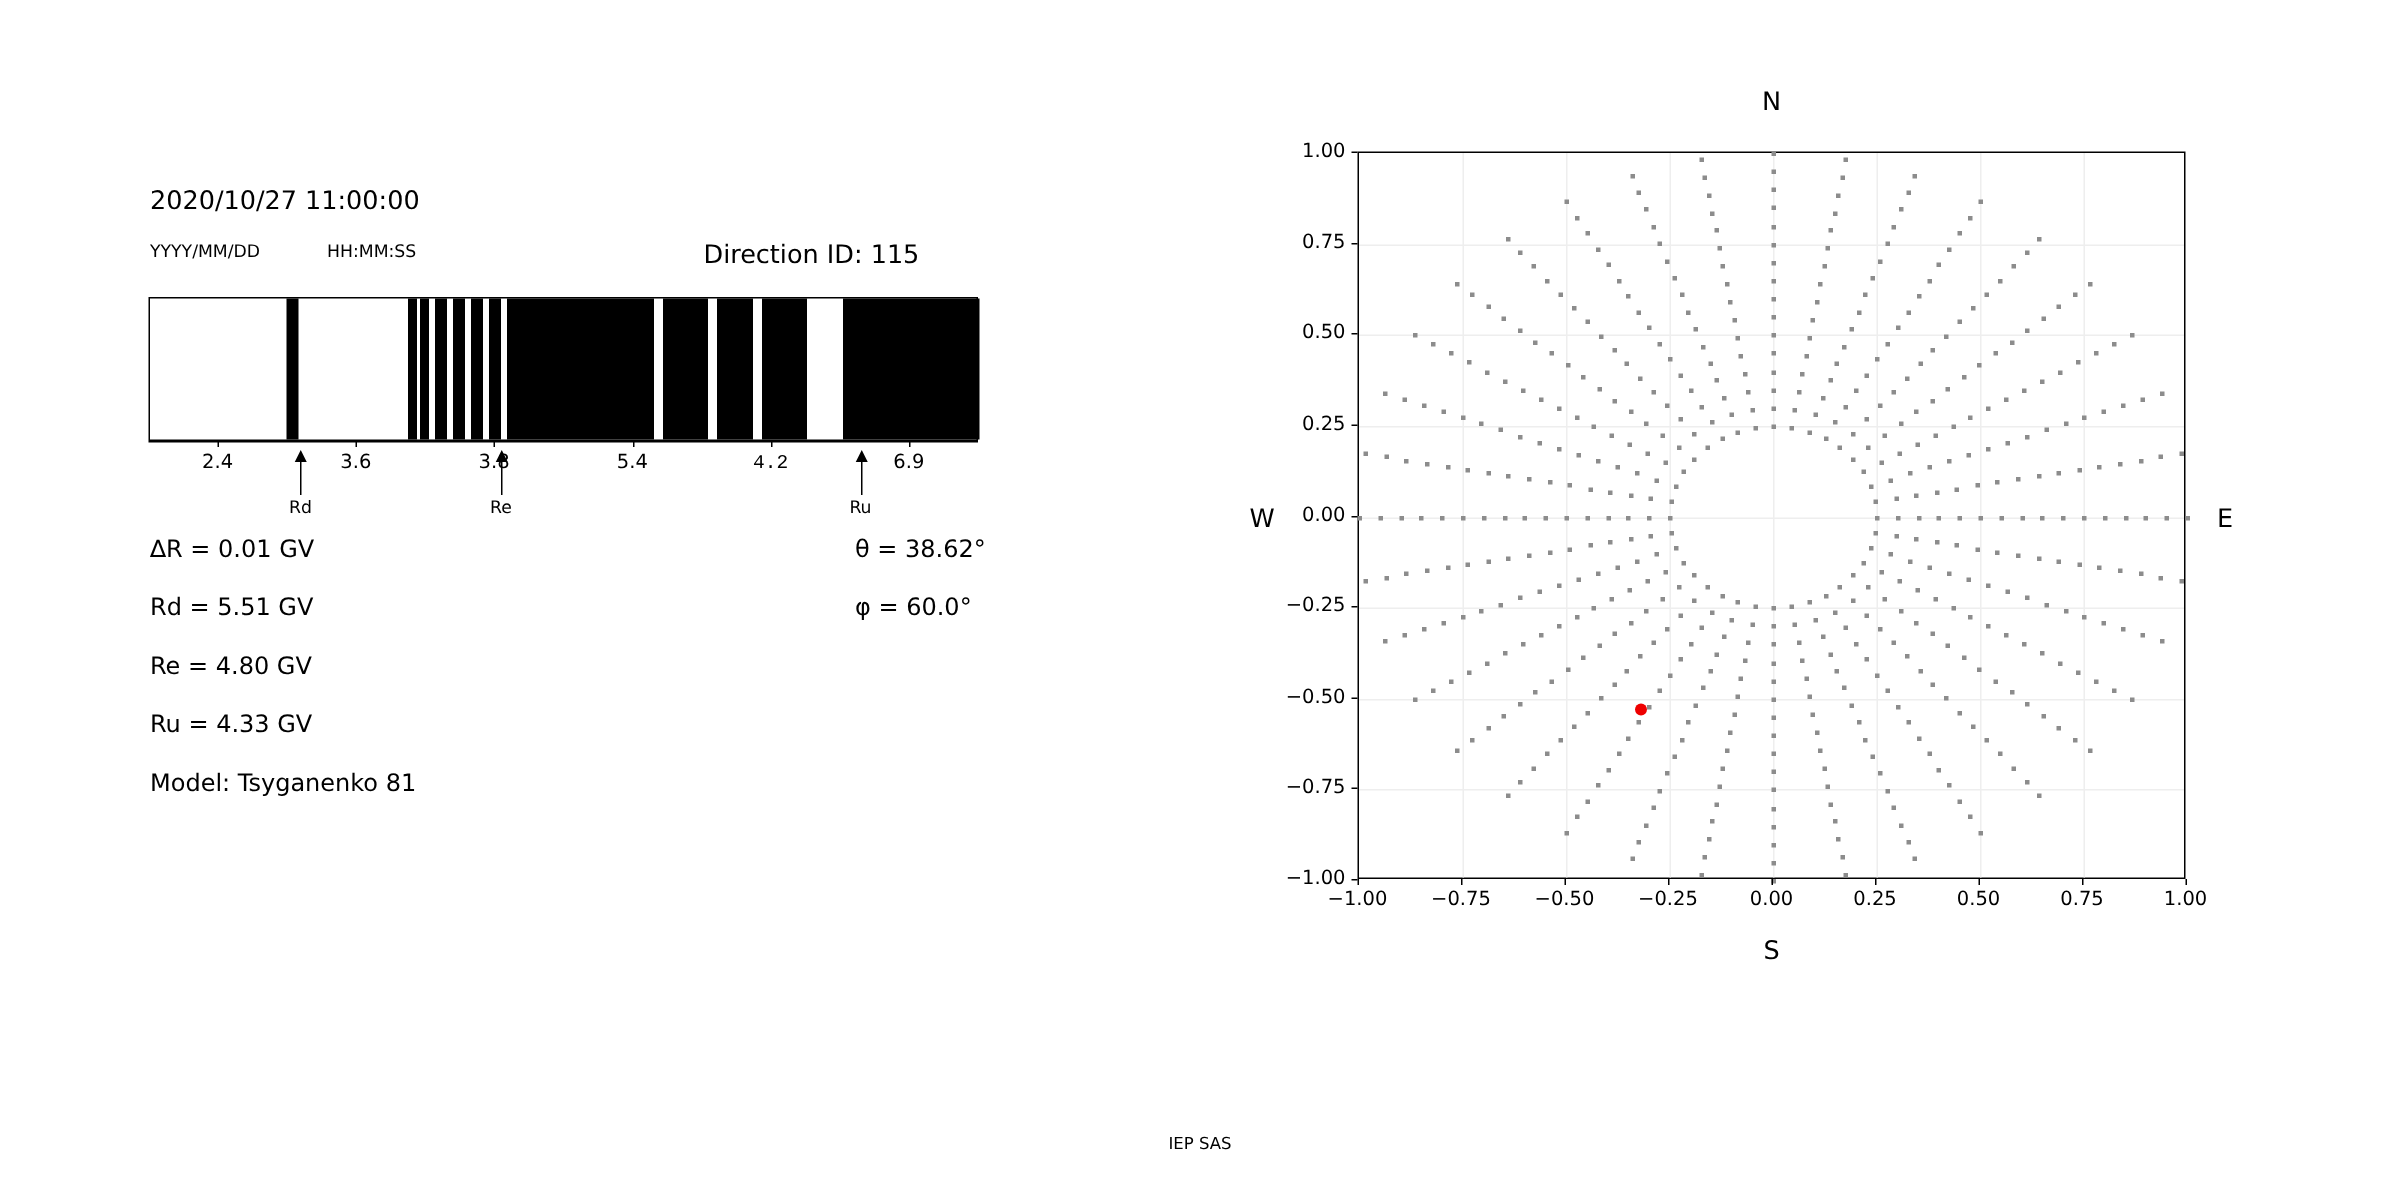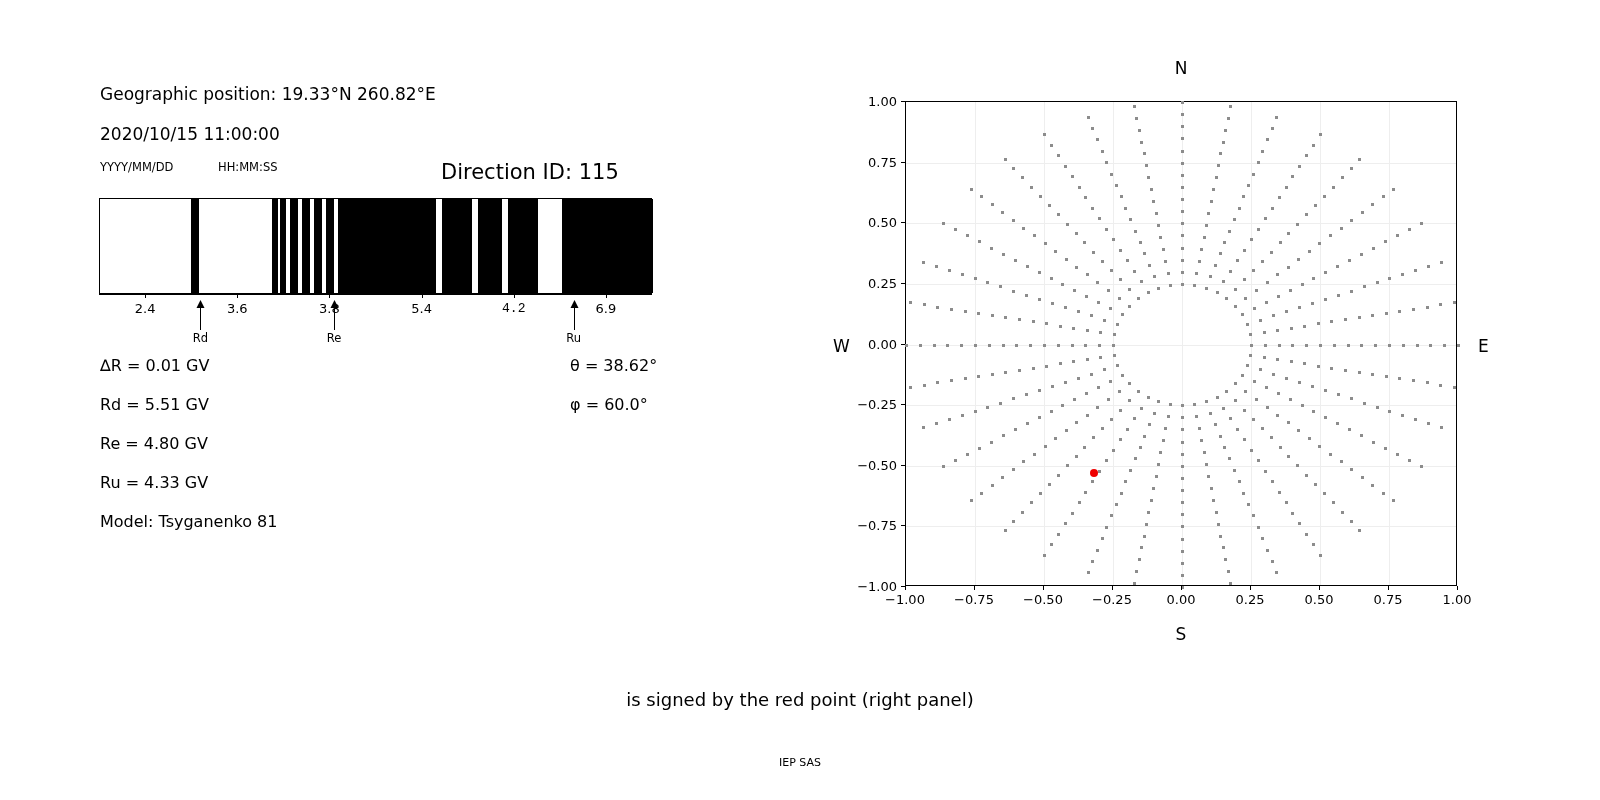--- a/index.html
+++ b/index.html
@@ -77,7 +77,6 @@
 
 <div class="panel" id="left-panel">
 
-  <div class="ltext" id="geo-position">Geographic position: 19.33°N 260.82°E</div>
   <div class="ltext" id="datetime">2020/10/15 11:00:00</div>
   <div class="ltext" id="fmt-date">YYYY/MM/DD</div>
   <div class="ltext" id="fmt-time">HH:MM:SS</div>

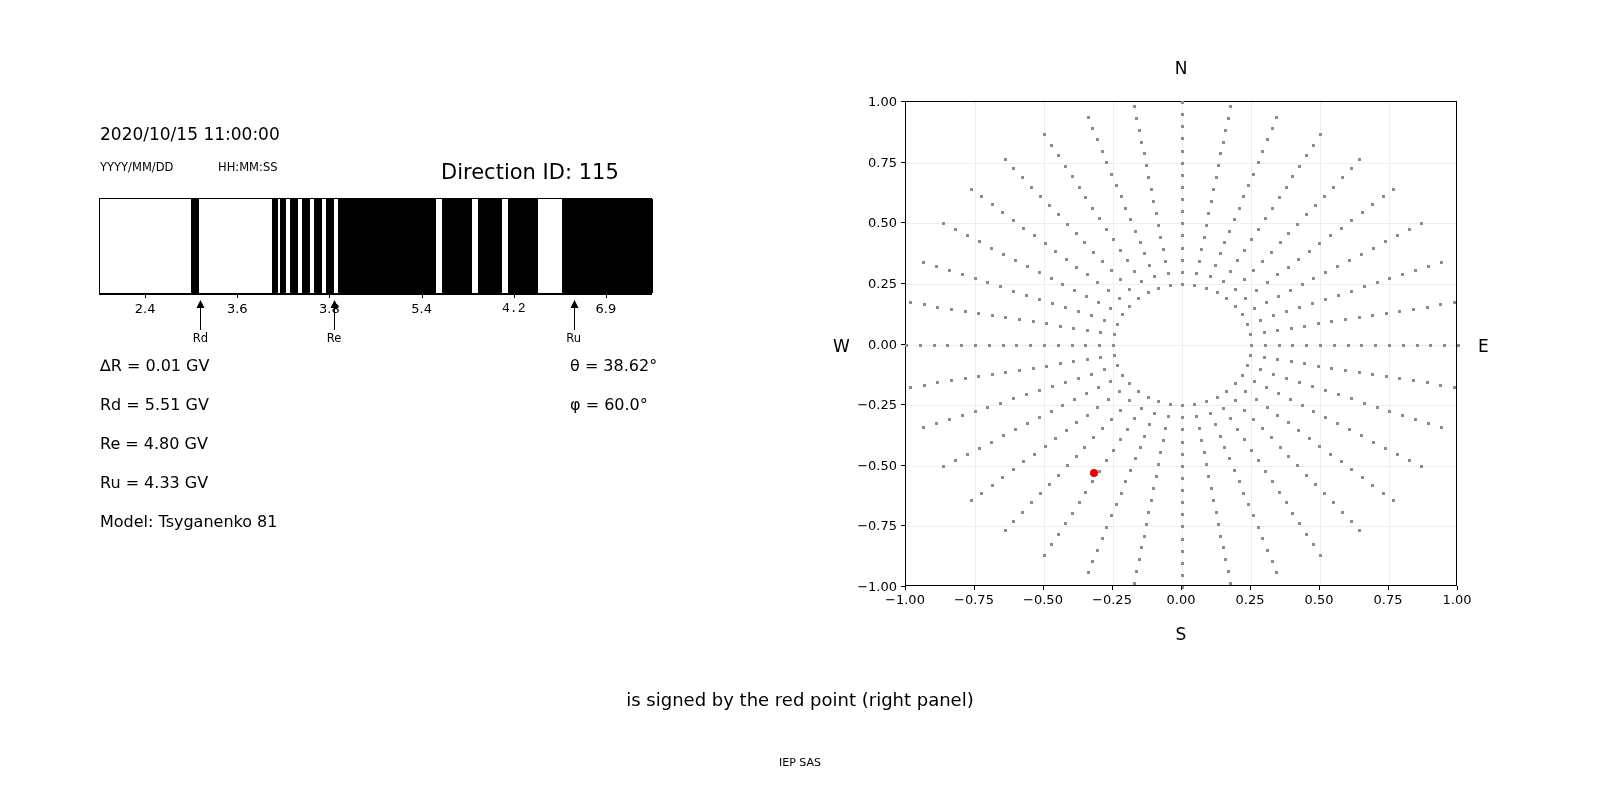--- a/index.html
+++ b/index.html
@@ -77,7 +77,7 @@
 
 <div class="panel" id="left-panel">
 
-  <div class="ltext" id="datetime">2020/10/15 11:00:00</div>
+  <div class="ltext" id="datetime">2020/10/27 11:00:00</div>
   <div class="ltext" id="fmt-date">YYYY/MM/DD</div>
   <div class="ltext" id="fmt-time">HH:MM:SS</div>
   <div class="ltext" id="direction-id">Direction ID: 115</div>

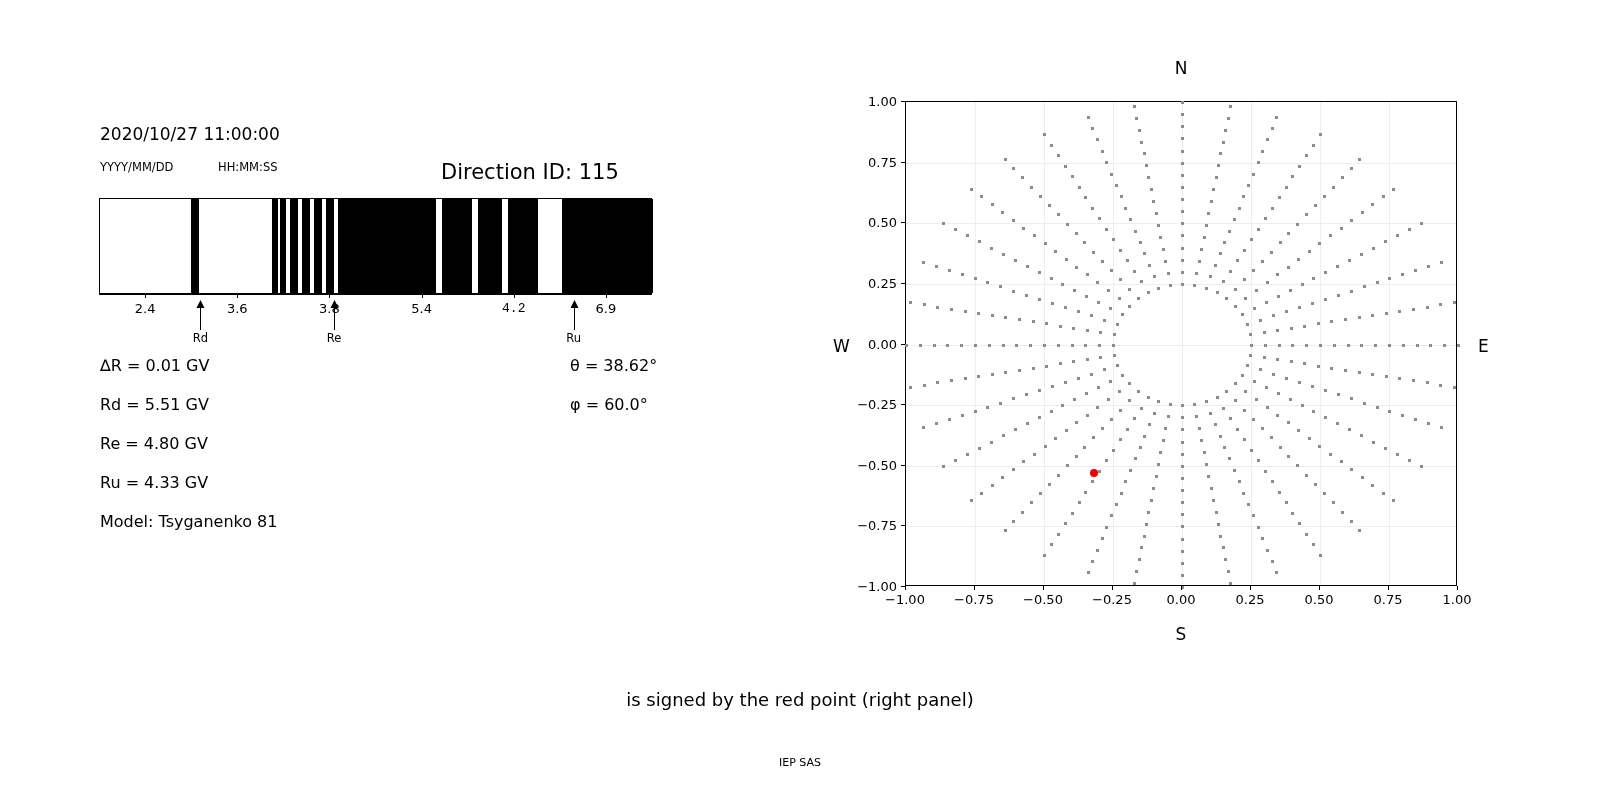--- a/index.html
+++ b/index.html
@@ -18,7 +18,7 @@
   #datetime{left:100px;top:124px;font-size:17px;}
   #fmt-date{left:100px;top:160px;font-size:11.5px;}
   #fmt-time{left:218px;top:160px;font-size:11.5px;}
-  #direction-id{left:441px;top:160px;font-size:21px;}
+  #direction-id{left:469px;top:160px;font-size:17px;}
 
   
   #penumbra-wrap{position:absolute;left:99px;top:198px;width:553px;height:96px;}

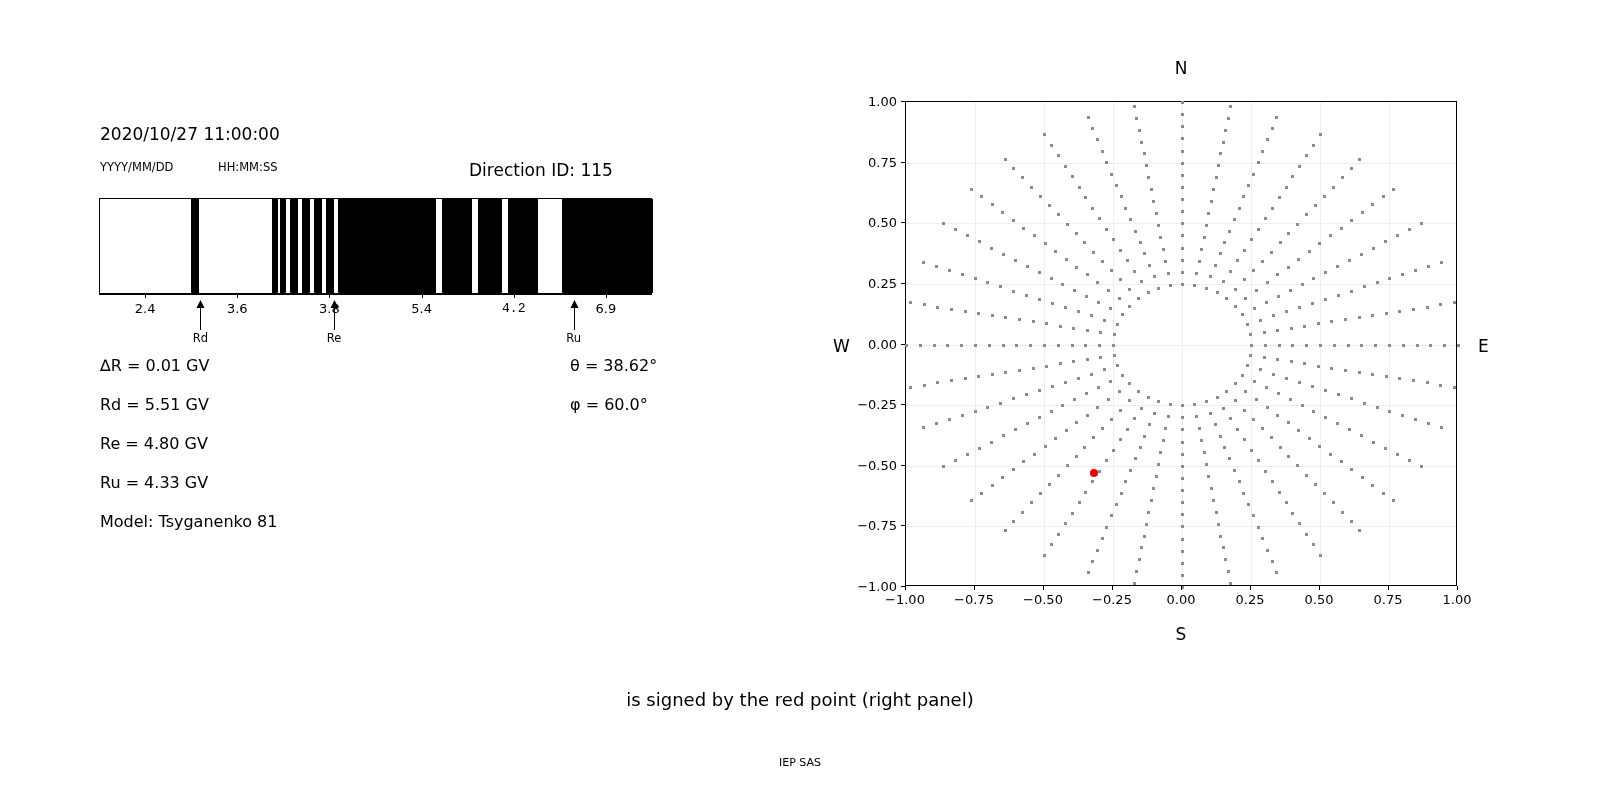--- a/index.html
+++ b/index.html
@@ -775,7 +775,6 @@
 </div>
 
 <div id="caption">
-  <div>is signed by the red point (right panel)</div>
 </div>
 <div id="footer">IEP SAS</div>
 

